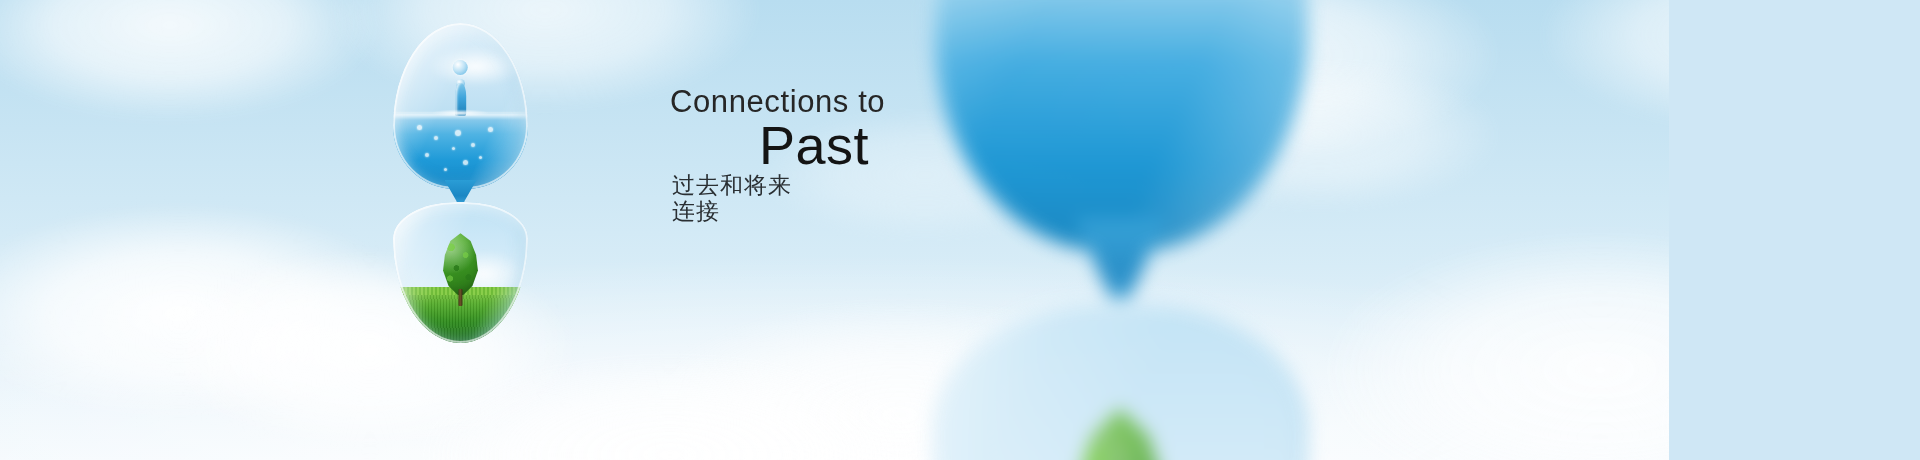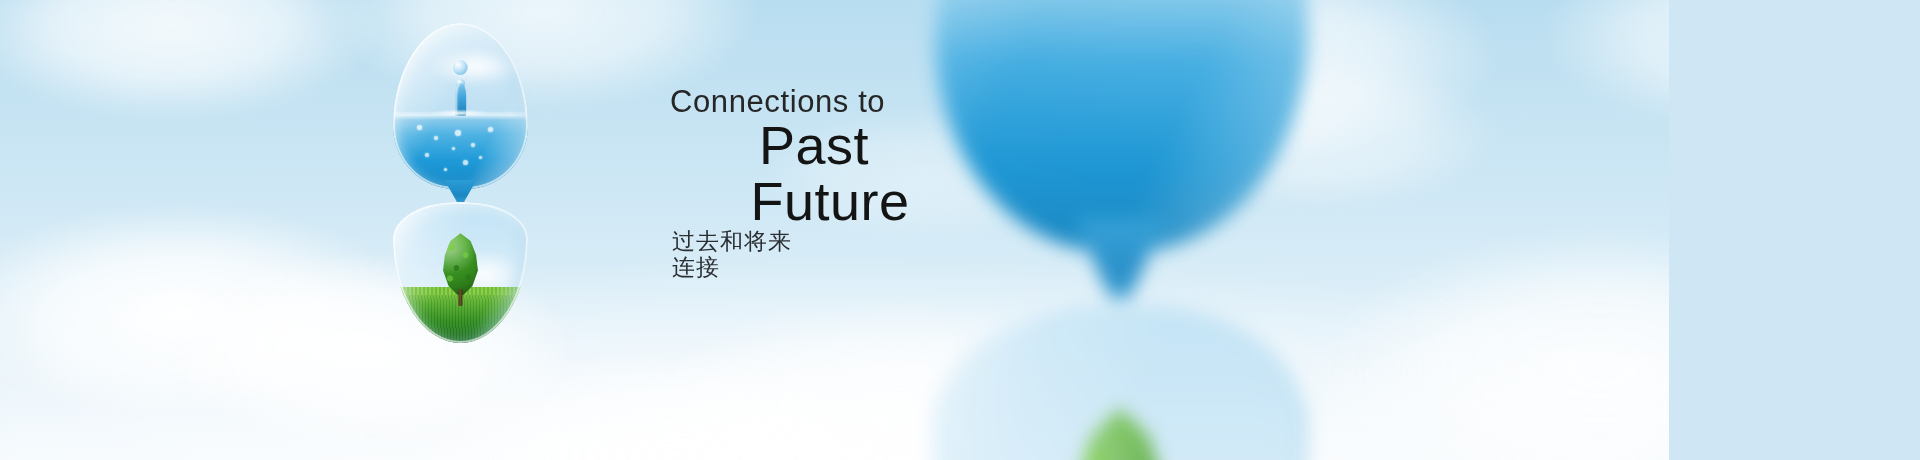--- a/index.html
+++ b/index.html
@@ -351,7 +351,6 @@
   <div class="copy">
     <div class="line-kicker">Connections to</div>
     <div class="line-big">Past</div>
-    <div class="line-big future">Future</div>
     <div class="cn">过去和将来</div>
     <div class="cn">连接</div>
   </div>

